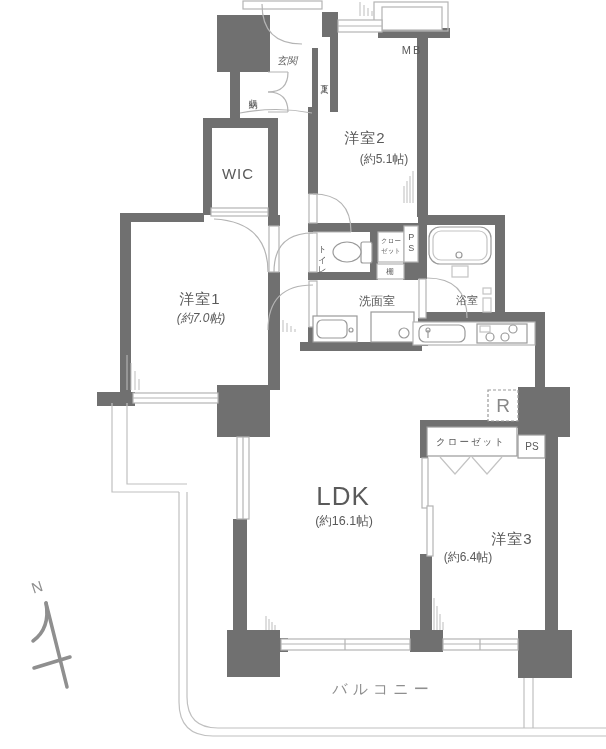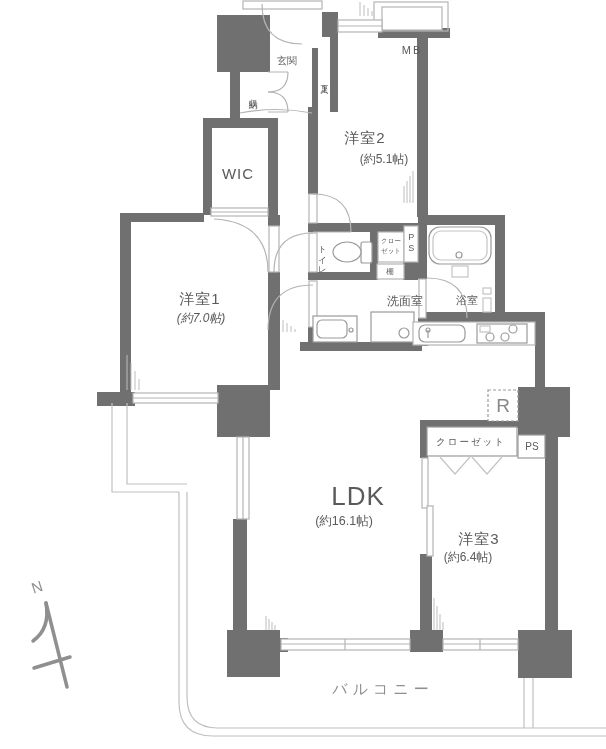--- a/index.html
+++ b/index.html
@@ -193,7 +193,7 @@
     </g>
   </svg>
 
-  <span class="lbl" style="left:287px;top:61px;font-size:10px;">玄関</span>
+  <span class="lbl" style="left:287px;top:61px;font-size:10px;font-style:italic;">玄関</span>
   <span class="lbl v small" style="left:253px;top:93px;font-size:9px;">収納</span>
   <span class="lbl v small" style="left:324px;top:79px;">下足入</span>
   <span class="lbl" style="left:412px;top:18px;font-size:11px;letter-spacing:2px;margin-top:32px;">MB</span>

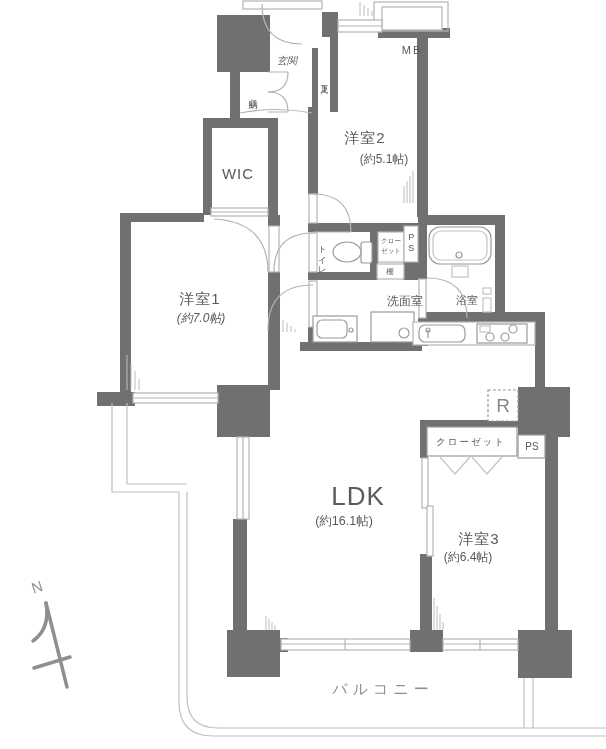--- a/index.html
+++ b/index.html
@@ -214,7 +214,7 @@
   <span class="lbl" style="left:390px;top:272px;font-size:7.5px;">棚</span>
 
   <span class="lbl" style="left:467px;top:290px;font-size:11px;margin-top:10px;">浴室</span>
-  <span class="lbl" style="left:377px;top:302px;font-size:12px;margin-left:28px;">洗面室</span>
+  <span class="lbl" style="left:377px;top:302px;font-size:12px;">洗面室</span>
 
   <span class="lbl" style="left:358px;top:497px;font-size:26px;letter-spacing:1px;">LDK</span>
   <span class="lbl size" style="left:344px;top:521px;font-size:12.5px;">(約16.1帖)</span>

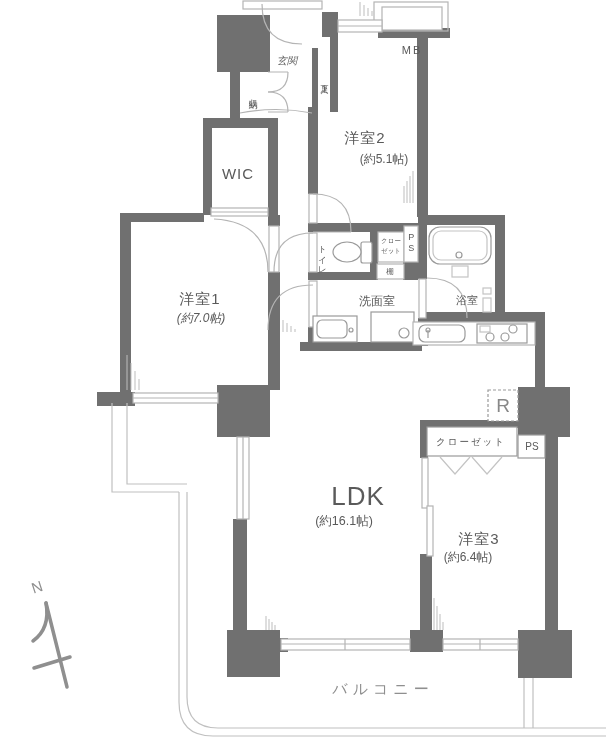--- a/index.html
+++ b/index.html
@@ -216,7 +216,7 @@
   <span class="lbl" style="left:467px;top:290px;font-size:11px;margin-top:10px;">浴室</span>
   <span class="lbl" style="left:377px;top:302px;font-size:12px;">洗面室</span>
 
-  <span class="lbl" style="left:358px;top:497px;font-size:26px;letter-spacing:1px;">LDK</span>
+  <span class="lbl" style="left:343px;top:497px;font-size:26px;letter-spacing:1px;">LDK</span>
   <span class="lbl size" style="left:344px;top:521px;font-size:12.5px;">(約16.1帖)</span>
 
   <span class="lbl room" style="left:479px;top:539px;">洋室3</span>

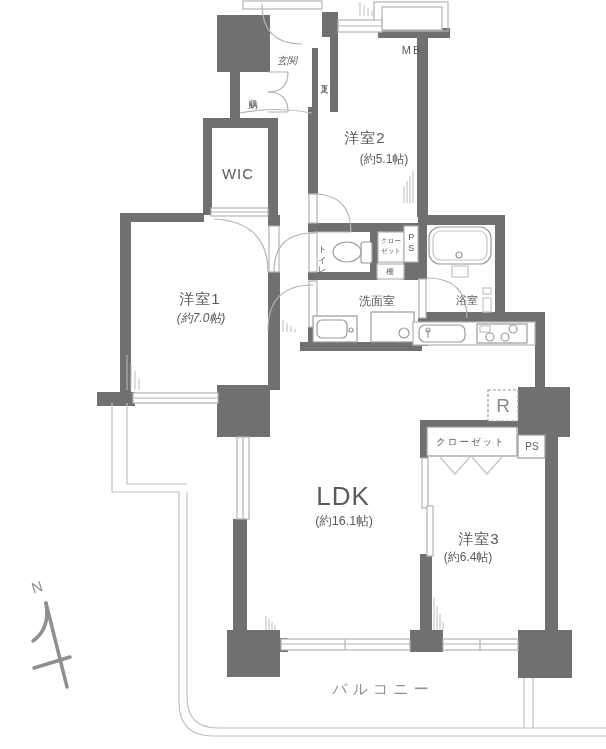--- a/index.html
+++ b/index.html
@@ -219,7 +219,7 @@
   <span class="lbl" style="left:343px;top:497px;font-size:26px;letter-spacing:1px;">LDK</span>
   <span class="lbl size" style="left:344px;top:521px;font-size:12.5px;">(約16.1帖)</span>
 
-  <span class="lbl room" style="left:479px;top:539px;">洋室3</span>
+  <span class="lbl room" style="left:512px;top:539px;">洋室3</span>
   <span class="lbl size" style="left:468px;top:558px;">(約6.4帖)</span>
 
   <span class="lbl" style="left:503px;top:406px;font-size:19px;color:#888888;">R</span>

